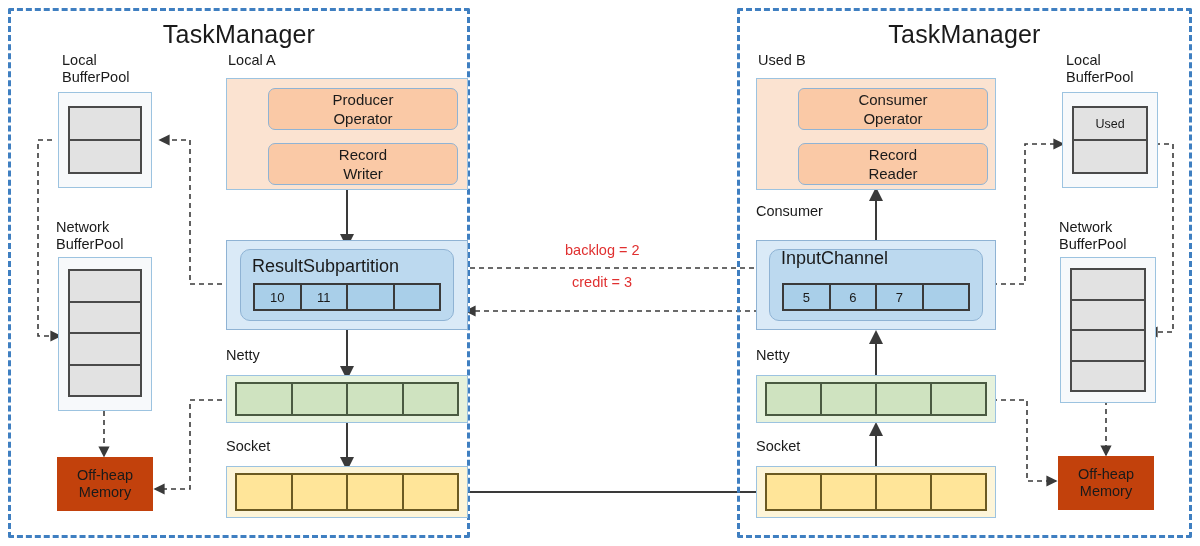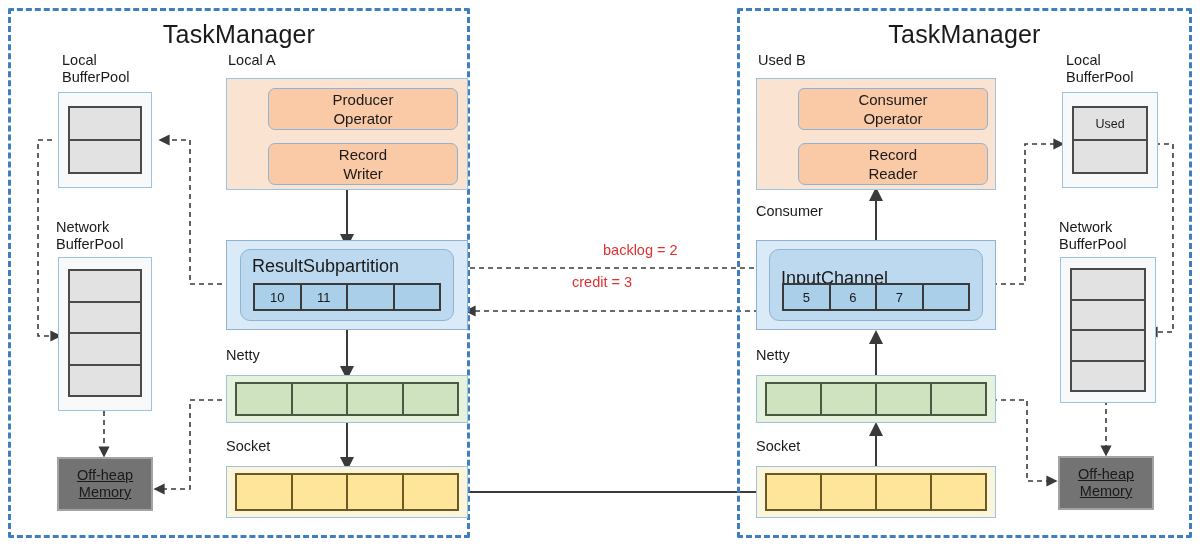--- a/index.html
+++ b/index.html
@@ -165,7 +165,7 @@
     <div class="c"></div>
   </div>
 
-  <div class="redlabel" style="left:565px;top:242px;margin-left:38px;">backlog = 2</div>
+  <div class="redlabel" style="left:565px;top:242px;">backlog = 2</div>
   <div class="redlabel" style="left:572px;top:274px;">credit = 3</div>
 
   <div class="tm-box" style="left:737px;top:8px;width:455px;height:530px;"></div>

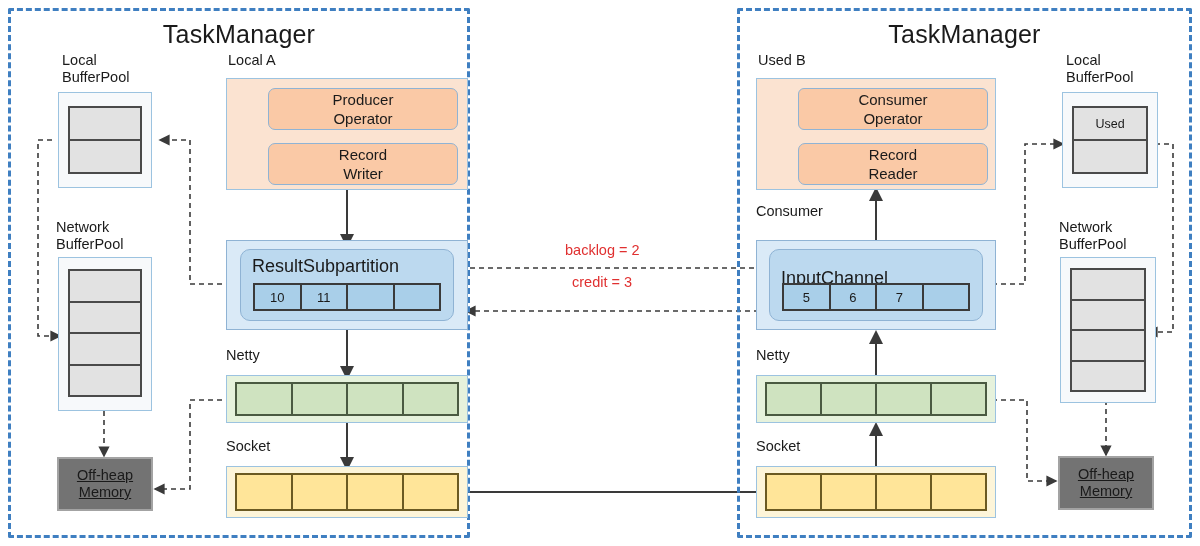--- a/index.html
+++ b/index.html
@@ -185,7 +185,7 @@
   <div class="cap" style="left:756px;top:203px;width:200px;">Consumer</div>
   <div class="rp-box" style="left:756px;top:240px;width:240px;height:90px;"></div>
   <div class="rsp-box" style="left:769px;top:249px;width:214px;height:72px;"></div>
-  <div class="rsp-label" style="left:781px;top:268px;">InputChannel</div>
+  <div class="rsp-label" style="left:781px;top:248px;">InputChannel</div>
   <div class="rowcells blue" style="left:782px;top:283px;width:188px;height:28px;">
     <div class="c">5</div>
     <div class="c">6</div>

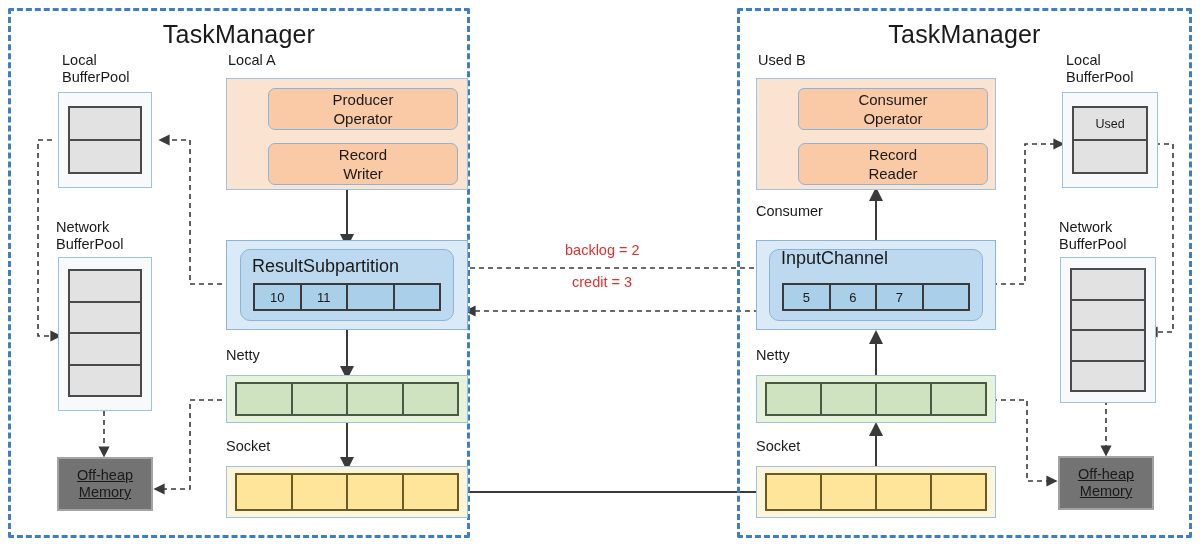--- a/index.html
+++ b/index.html
@@ -18,9 +18,9 @@
   .cellstack > .c{flex:1;box-sizing:border-box;border-bottom:2px solid #4a4a4a;display:flex;align-items:center;justify-content:center;font-size:12.5px;color:#1a1a1a;}
   .cellstack > .c:last-child{border-bottom:none;}
 
-  .offheap{position:absolute;box-sizing:border-box;border:2px solid #a3a3a3;background:#737373;
+  .offheap{position:absolute;box-sizing:border-box;border:2px solid #c2410c;background:#c2410c;
            display:flex;flex-direction:column;align-items:center;justify-content:center;
-           font-size:14.5px;line-height:17px;text-align:center;color:#1a1a1a;text-decoration:underline;}
+           font-size:14.5px;line-height:17px;text-align:center;color:#1a1a1a;}
 
   
   .task-box{position:absolute;box-sizing:border-box;border:1.3px solid #9cc3e0;background:#fbe3d1;}

